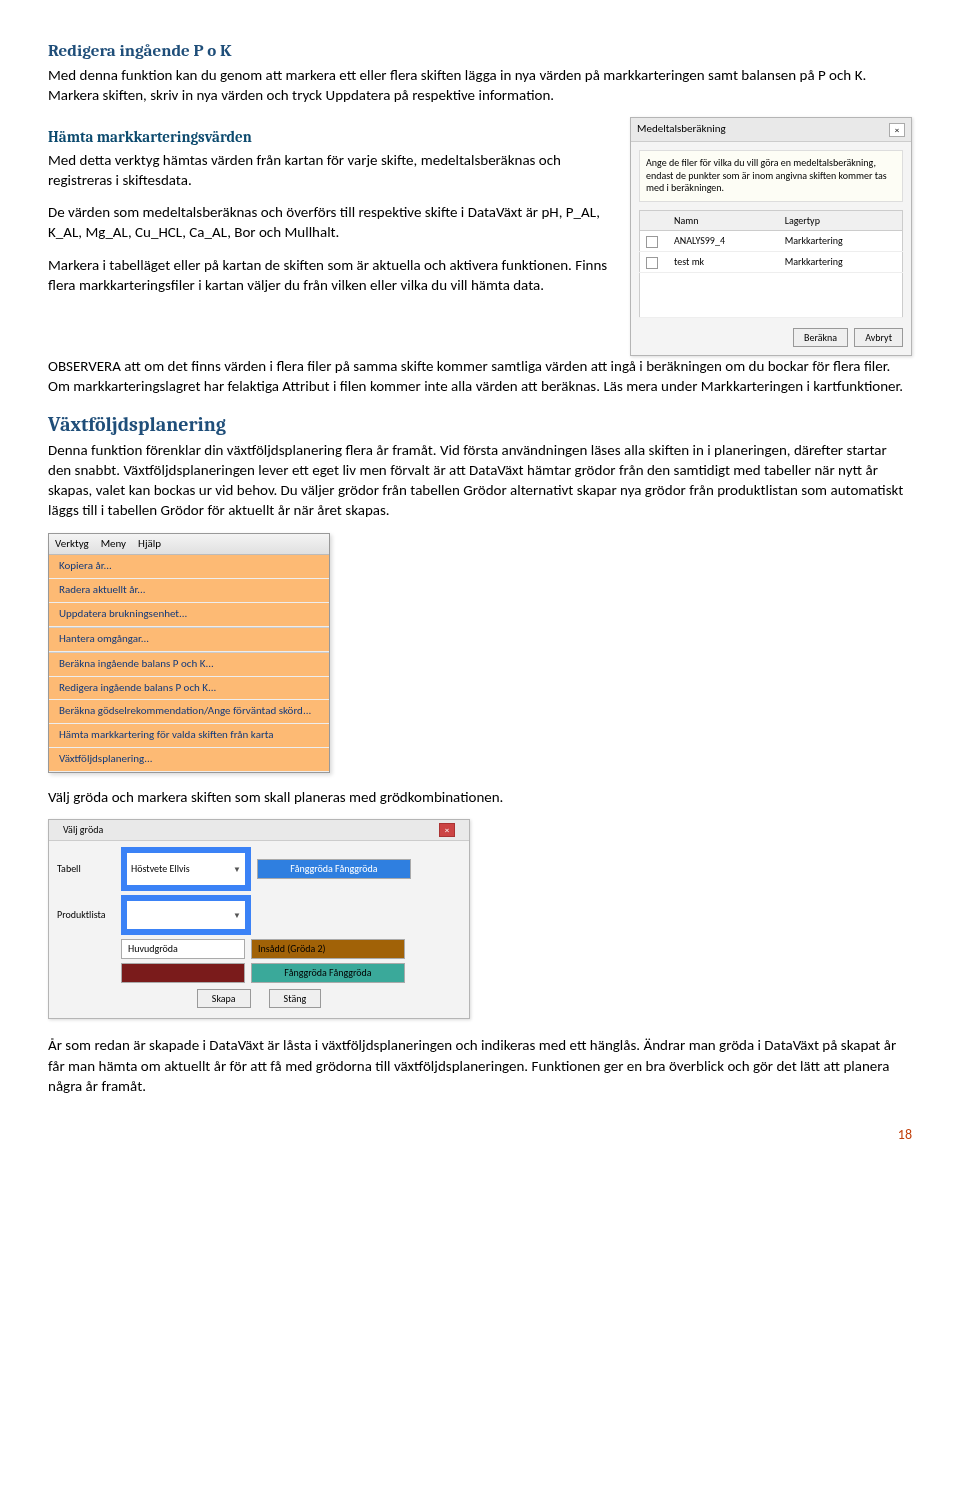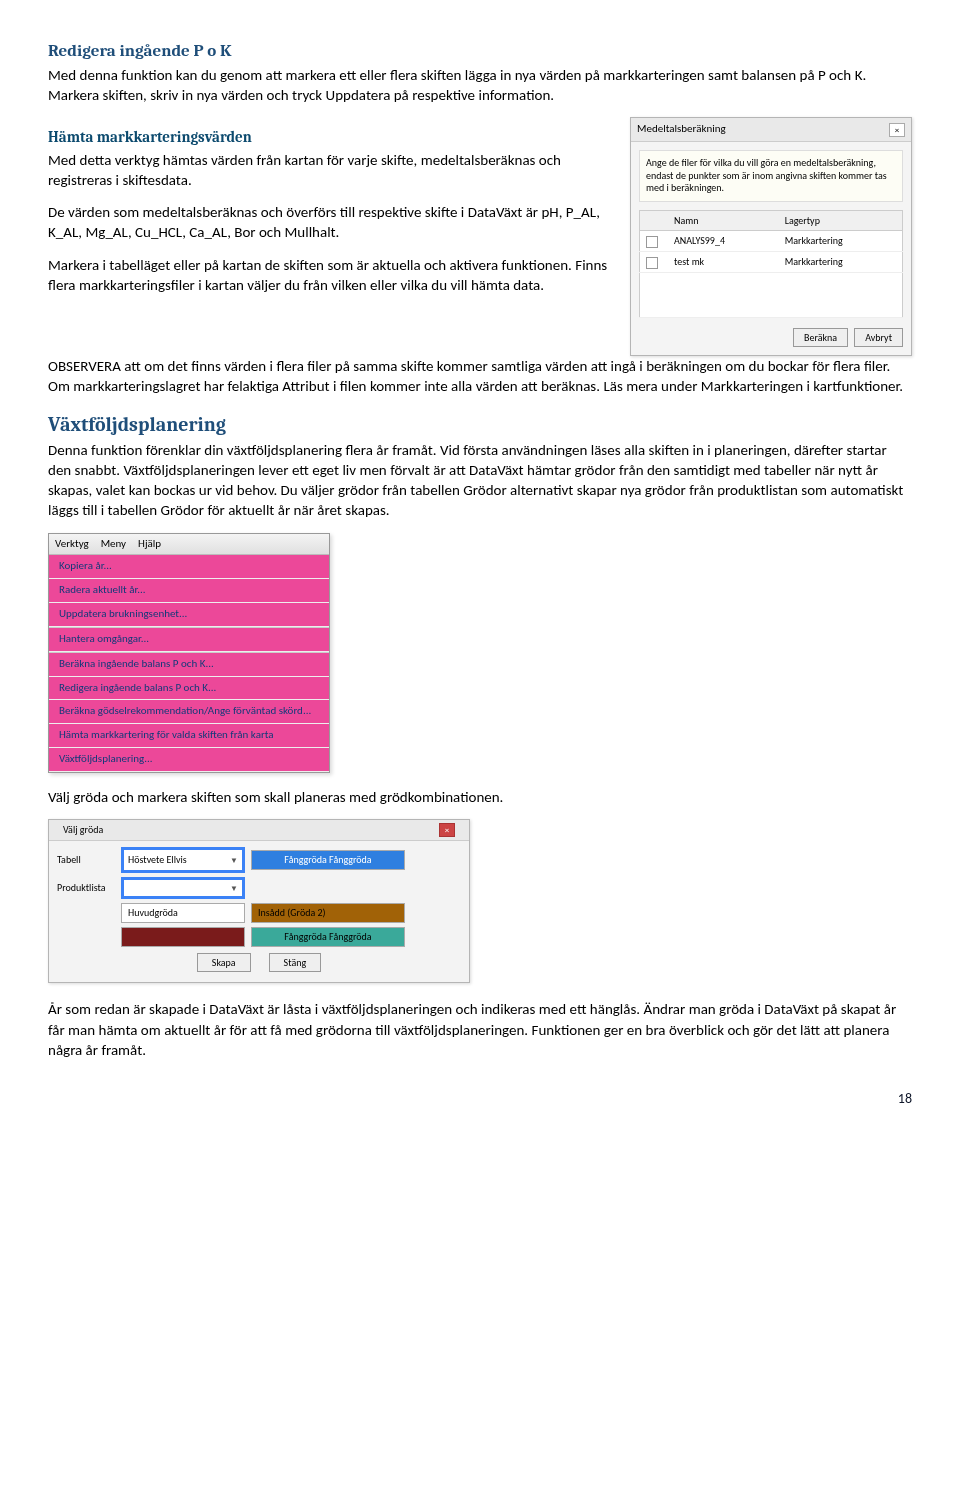--- a/index.html
+++ b/index.html
@@ -116,7 +116,7 @@
     width: 280px;
     border:1px solid #999;
     font-size:11px;
-    background:#ec4899;
+    background:#fdba74;
     box-shadow: 2px 2px 4px rgba(0,0,0,.15);
     margin: 6px 0 14px 0;
   }

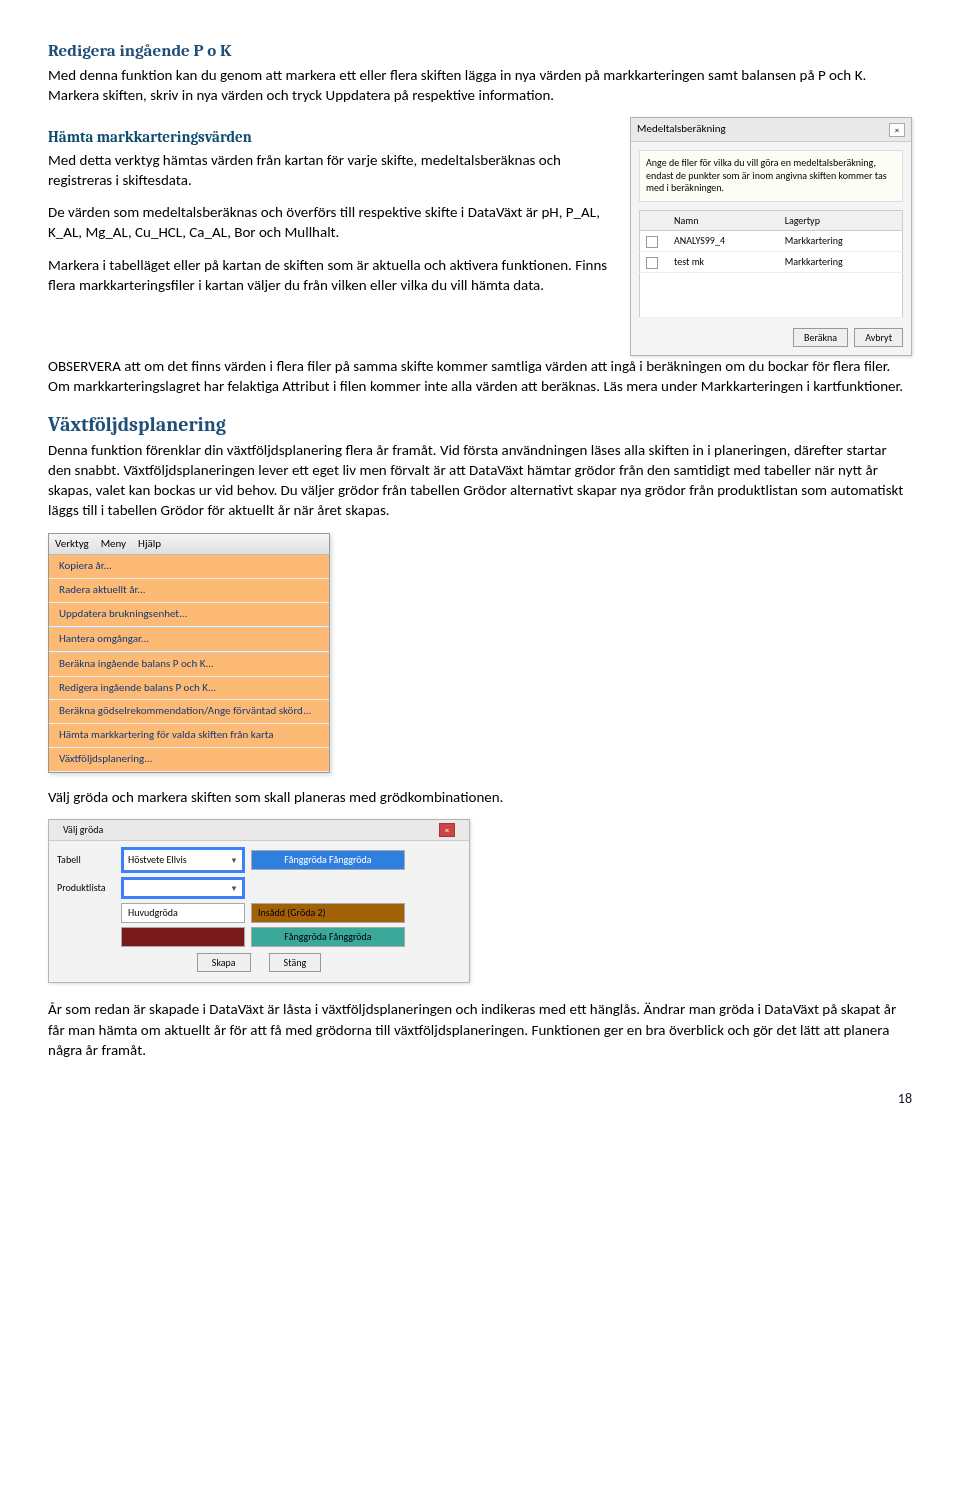--- a/index.html
+++ b/index.html
@@ -159,9 +159,9 @@
   .groda-row { display:flex; align-items:center; gap:6px; margin-bottom:4px; }
   .glabel { width:58px; }
   .gdrop {
-    border:3px solid #3b82f6;
+    border:6px solid #3b82f6;
     background:#fff;
-    padding:3px 4px;
+    padding:9px 4px;
     width:110px;
     display:flex;
     justify-content:space-between;

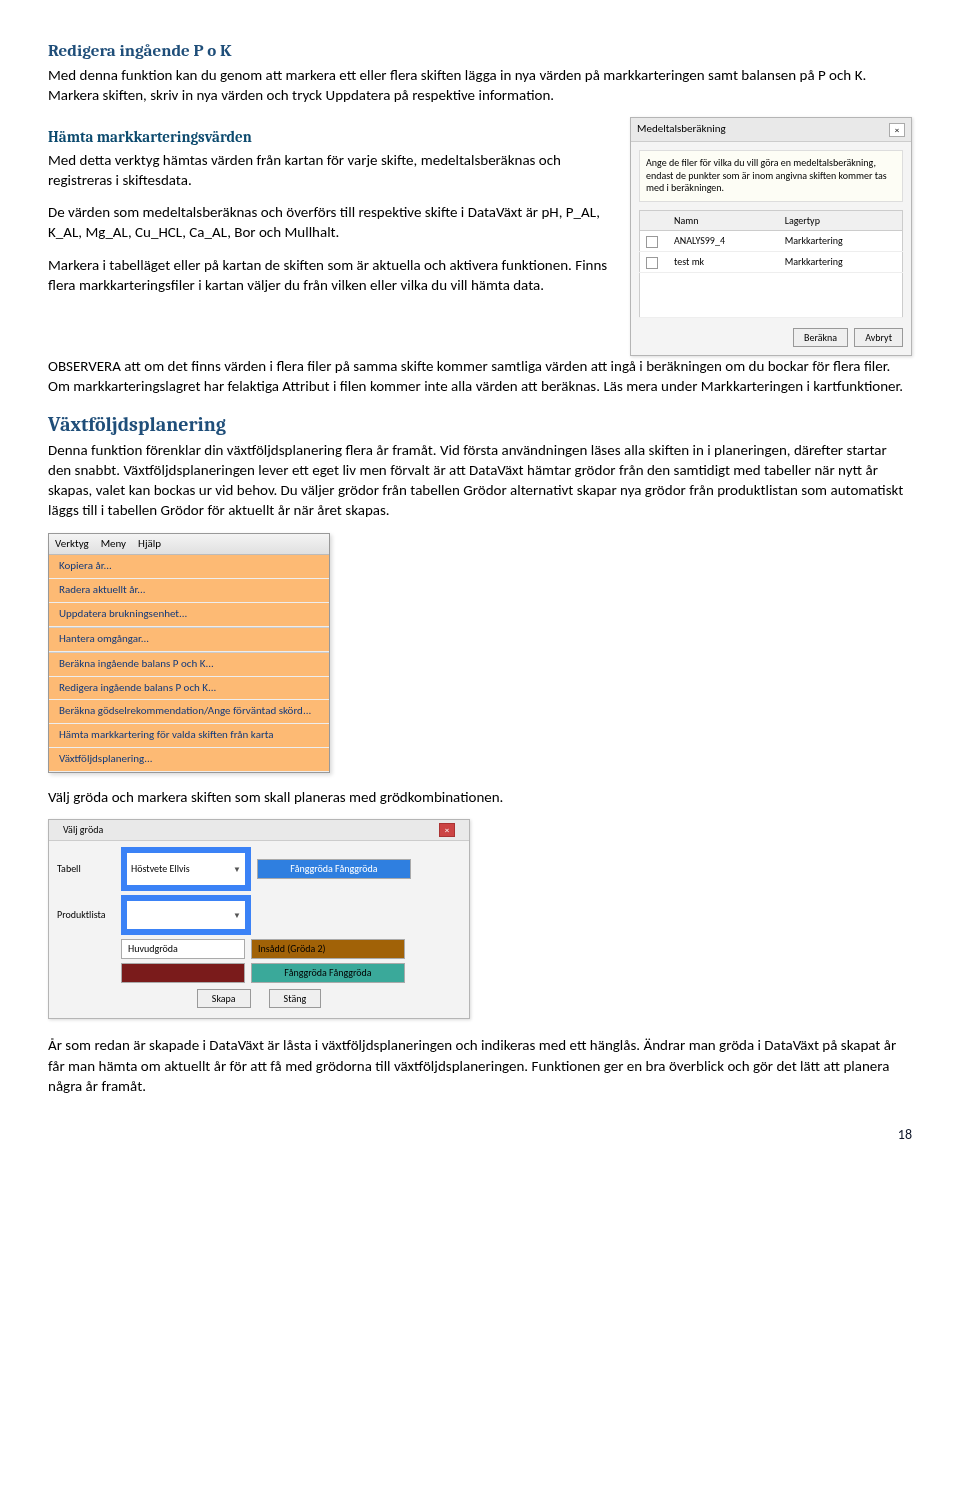--- a/index.html
+++ b/index.html
@@ -183,7 +183,7 @@
   .pagefoot {
     text-align:right;
     font-size:14px;
-    color:#0f172a;
+    color:#c2410c;
     margin-top:30px;
   }
 </style>

